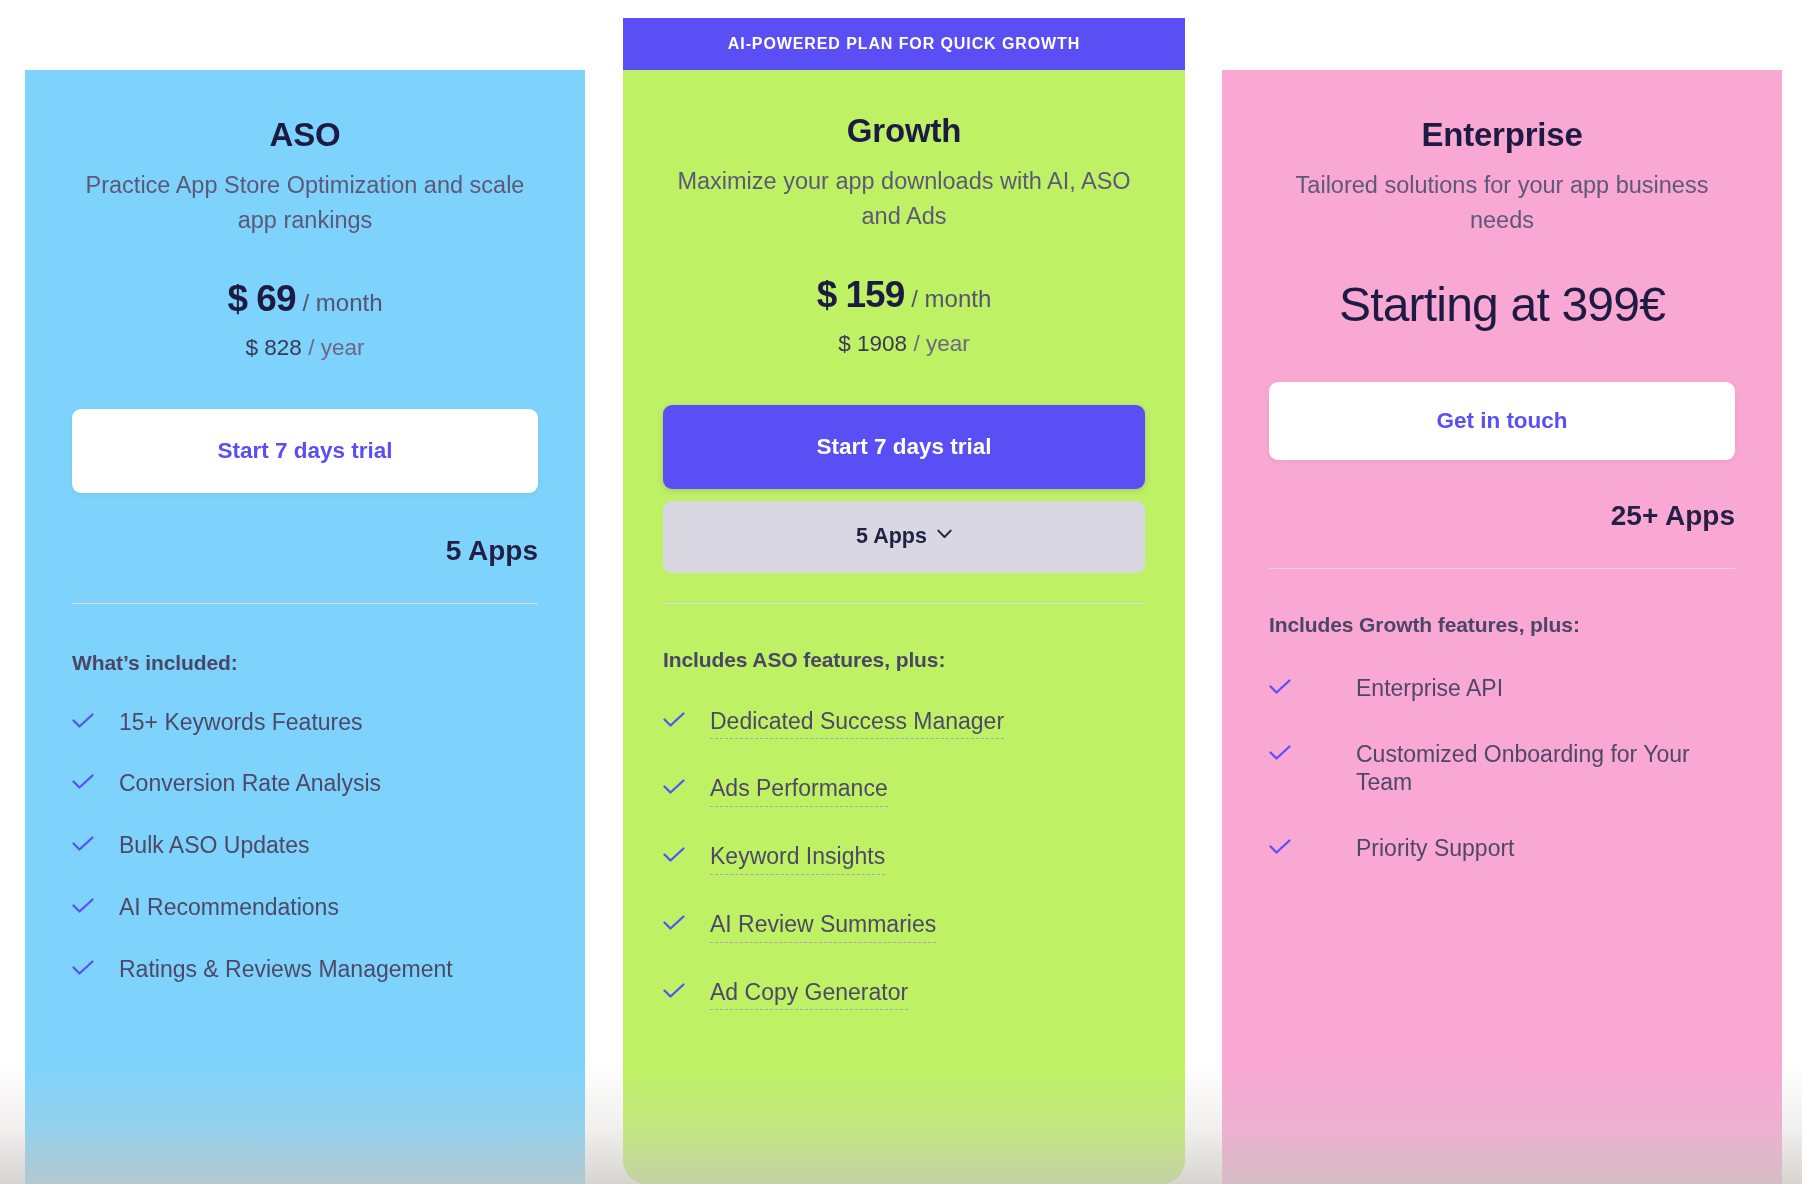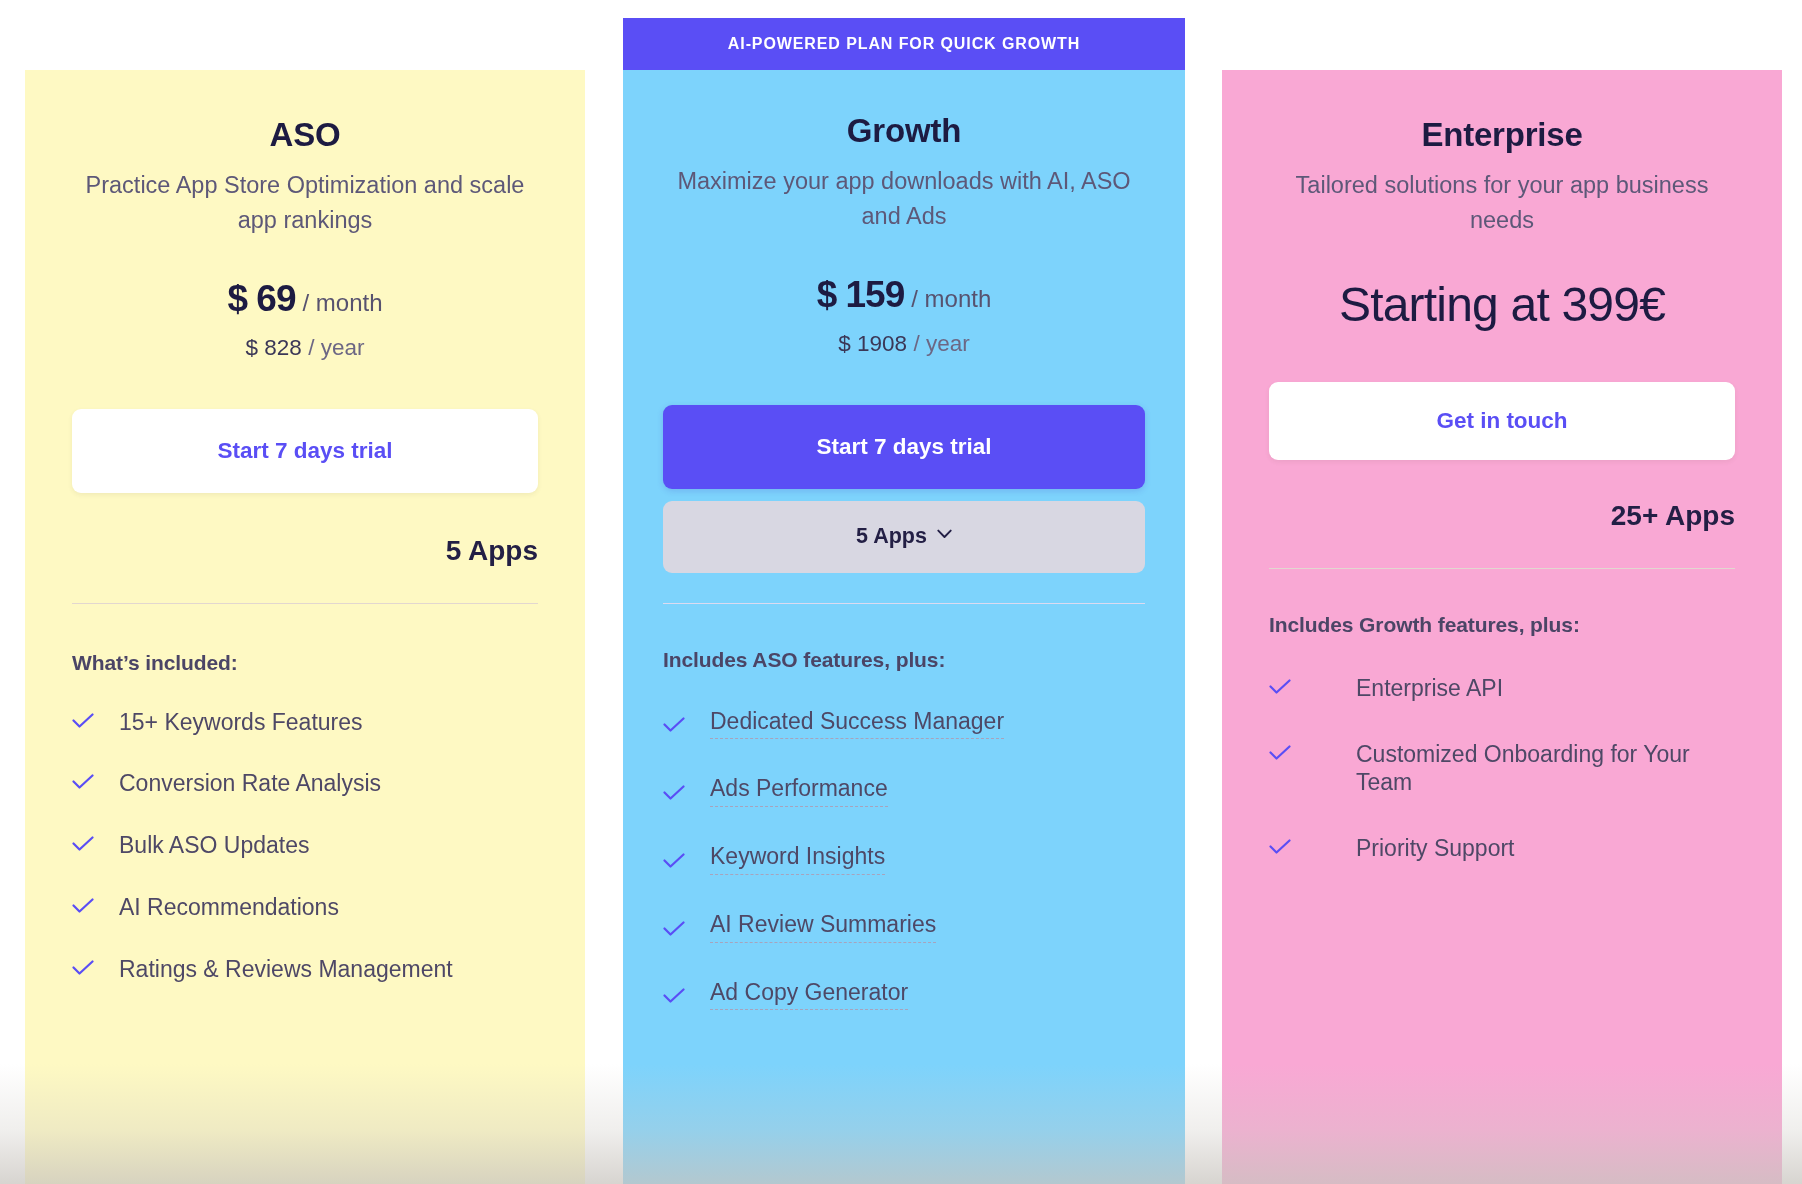--- a/index.html
+++ b/index.html
@@ -49,7 +49,7 @@
     box-sizing: border-box;
   }
   .card-aso   { left: 25px;   width: 560px; background: #fef9c3; }
-  .card-growth{ left: 623px;  width: 562px; top: 18px; height: 1166px; background: #7dd3fc; }
+  .card-growth{ left: 623px;  width: 562px; top: 18px; height: 1166px; background: #bef264; border-radius: 23px; }
   .card-ent   { left: 1222px; width: 560px; background: #f9a8d4; }
 
   .ribbon {

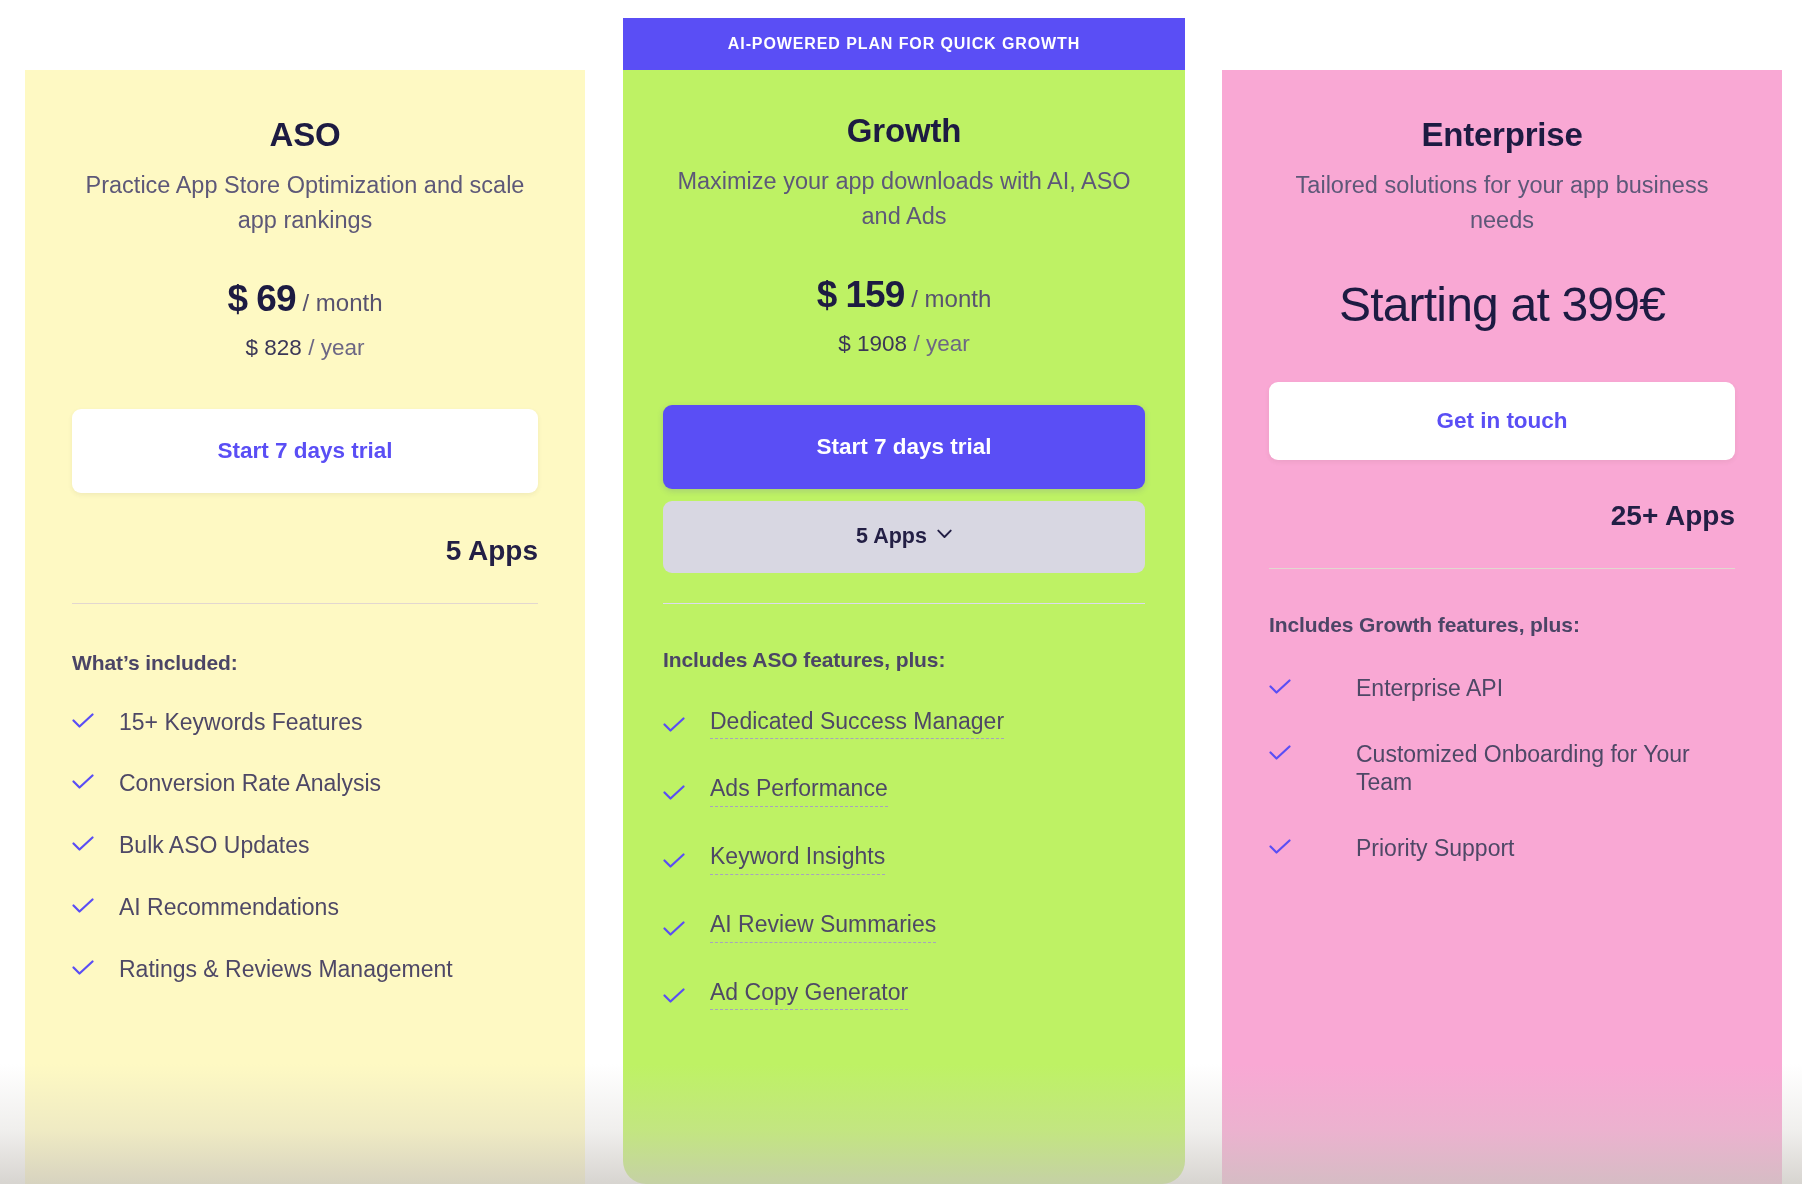--- a/index.html
+++ b/index.html
@@ -48,7 +48,7 @@
     height: 1114px;
     box-sizing: border-box;
   }
-  .card-aso   { left: 25px;   width: 560px; background: #fef9c3; }
+  .card-aso   { left: 25px;   width: 560px; background: #7dd3fc; }
   .card-growth{ left: 623px;  width: 562px; top: 18px; height: 1166px; background: #bef264; border-radius: 23px; }
   .card-ent   { left: 1222px; width: 560px; background: #f9a8d4; }
 

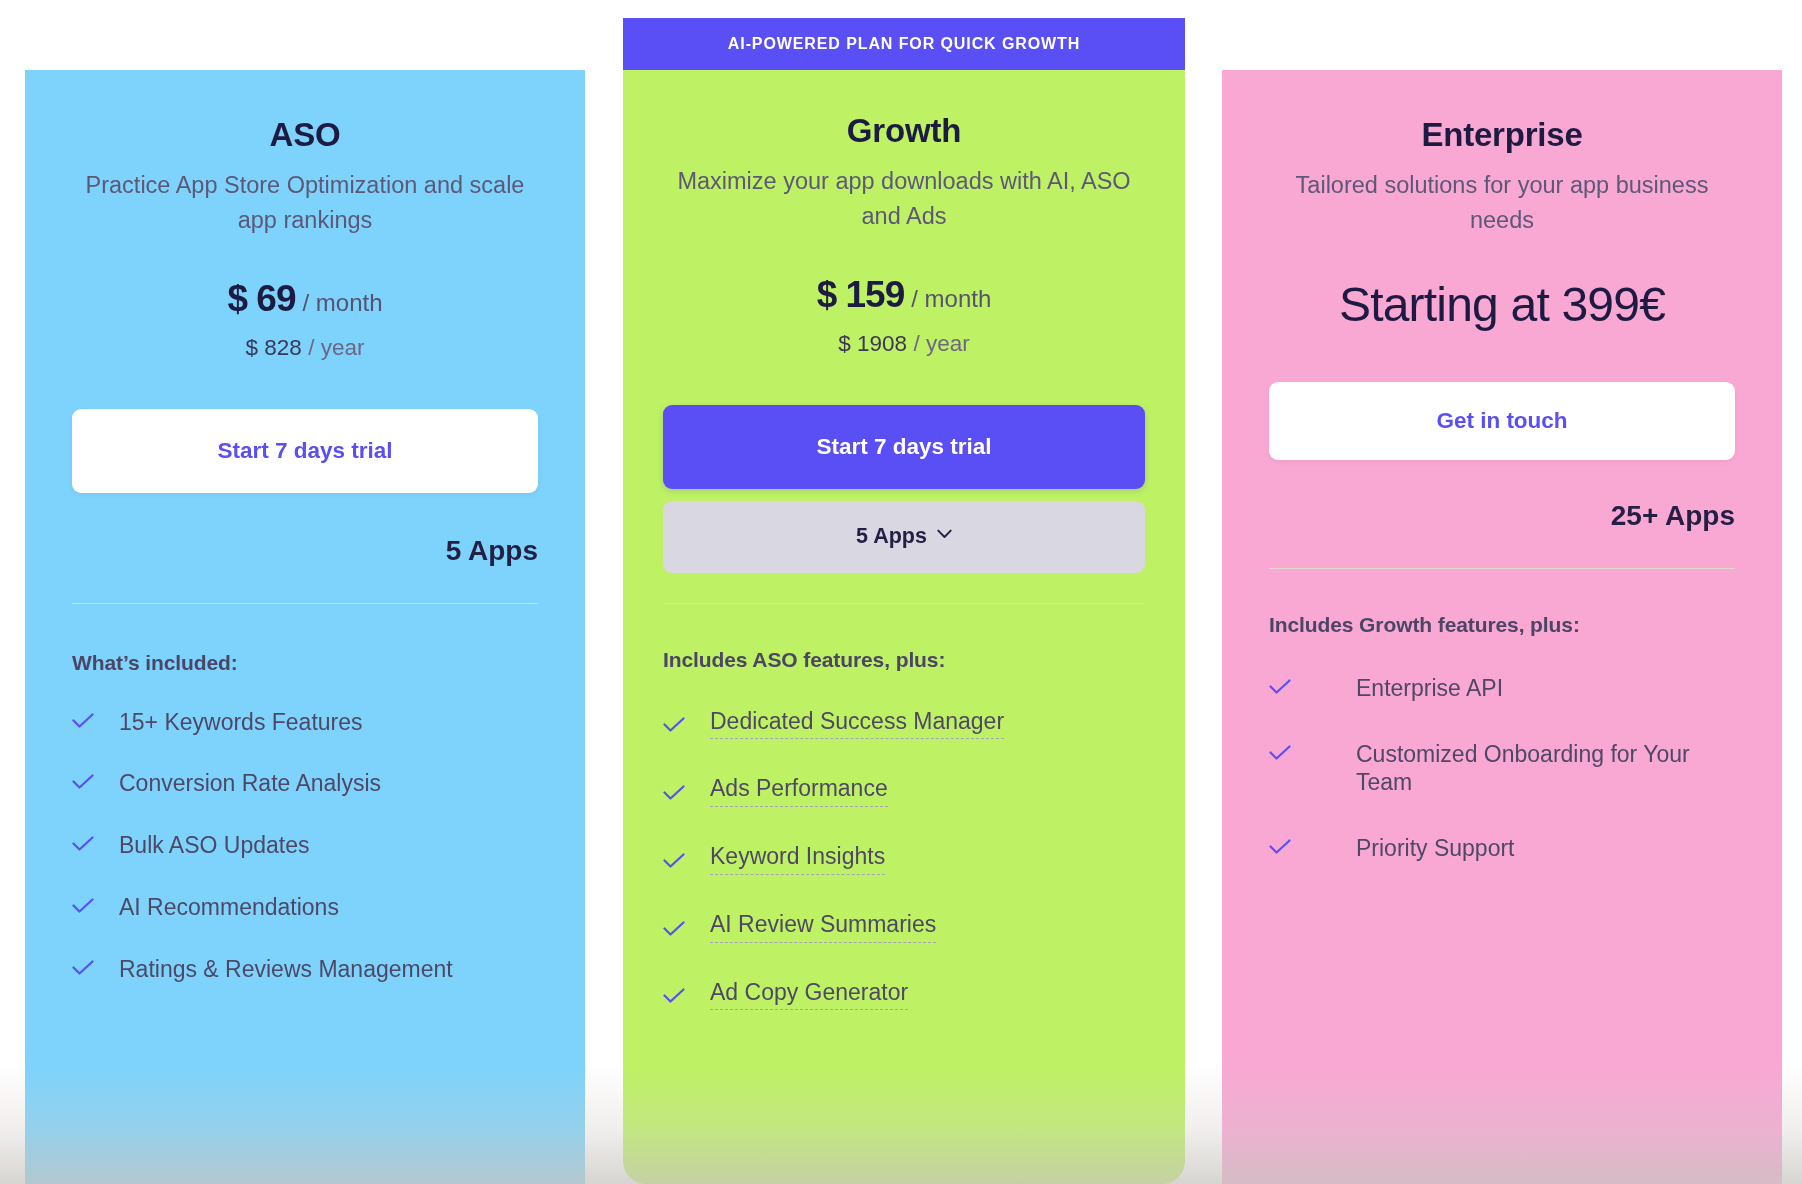--- a/index.html
+++ b/index.html
@@ -232,7 +232,7 @@
     padding-bottom: 3px;
     cursor: help;
   }
-  .card-growth .feat { margin-top: 35px; align-items: center; }
+  .card-growth .feat { margin-top: 35px; }
   .card-ent .feat { margin-top: 37px; gap: 40px; }
 </style>
 </head>

